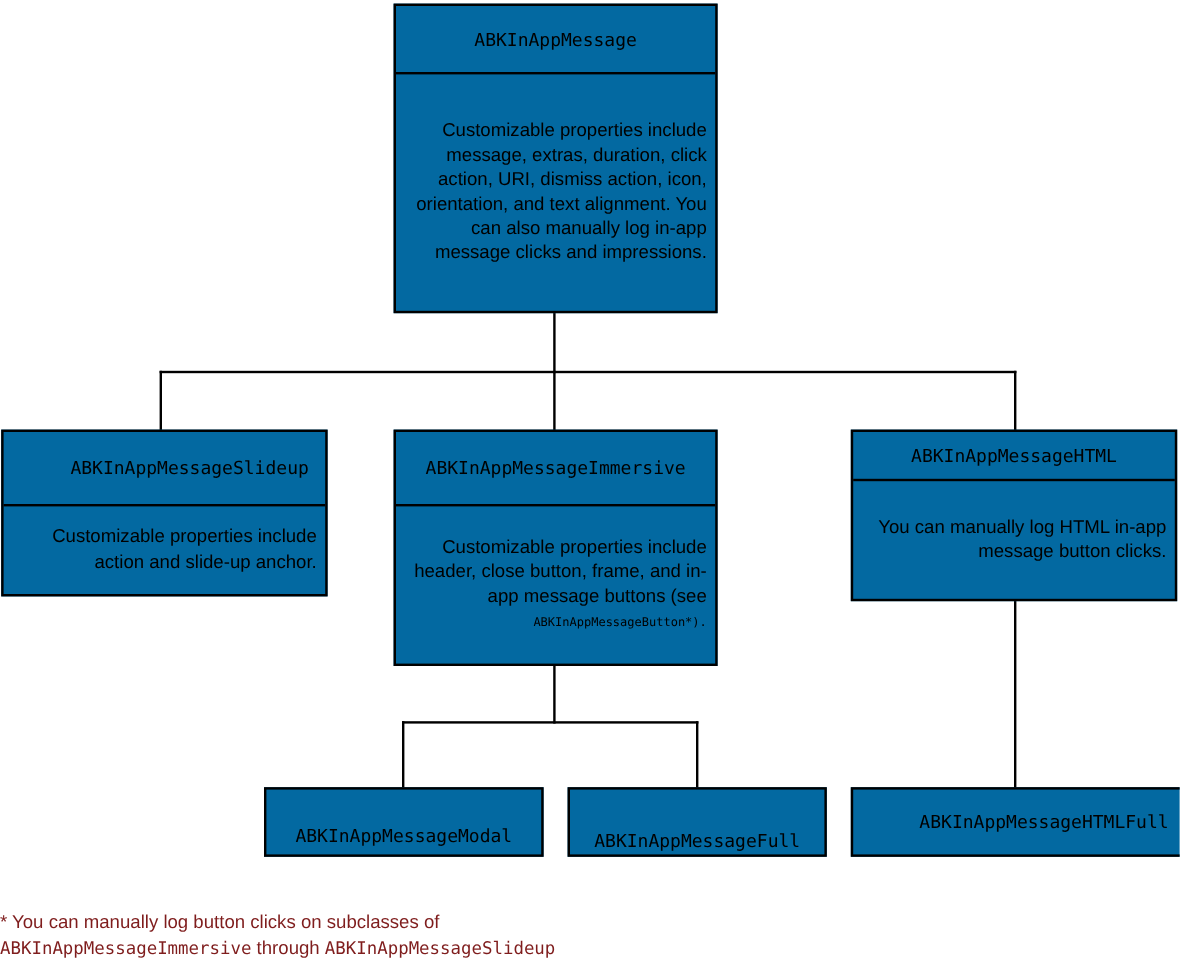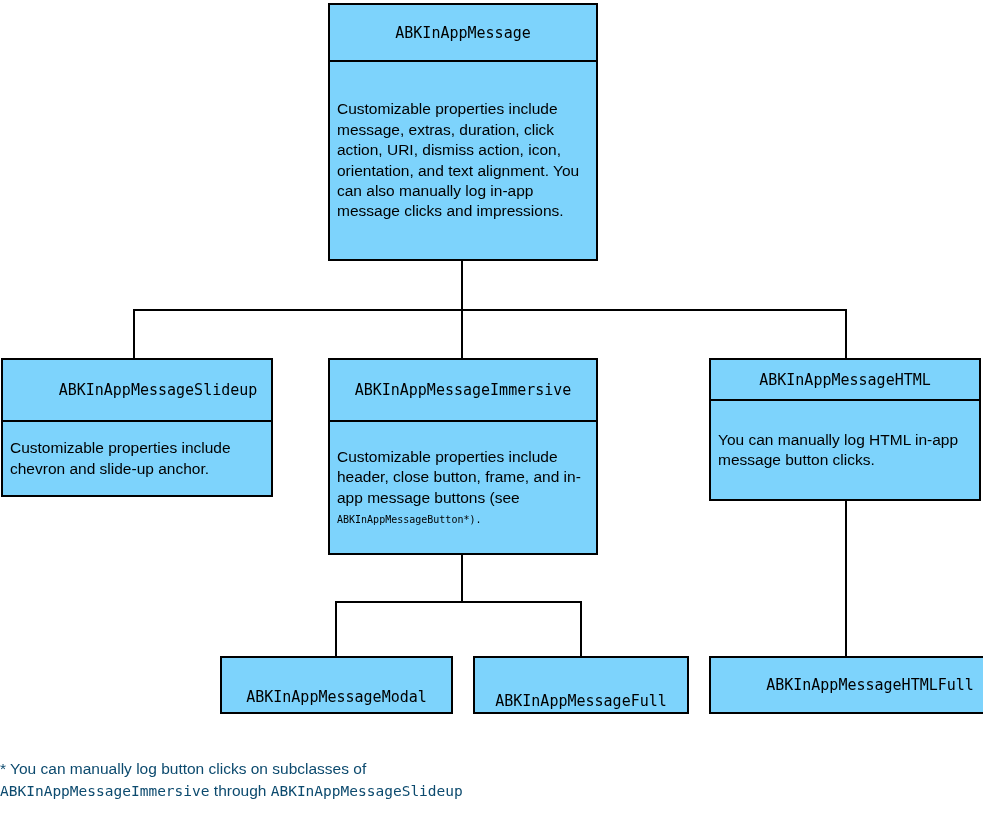--- a/index.html
+++ b/index.html
@@ -17,7 +17,7 @@
     position:absolute;
     box-sizing:border-box;
     border:2px solid #000000;
-    background:#7dd3fc;
+    background:#0369a1;
     display:flex;
     flex-direction:column;
     z-index:2;

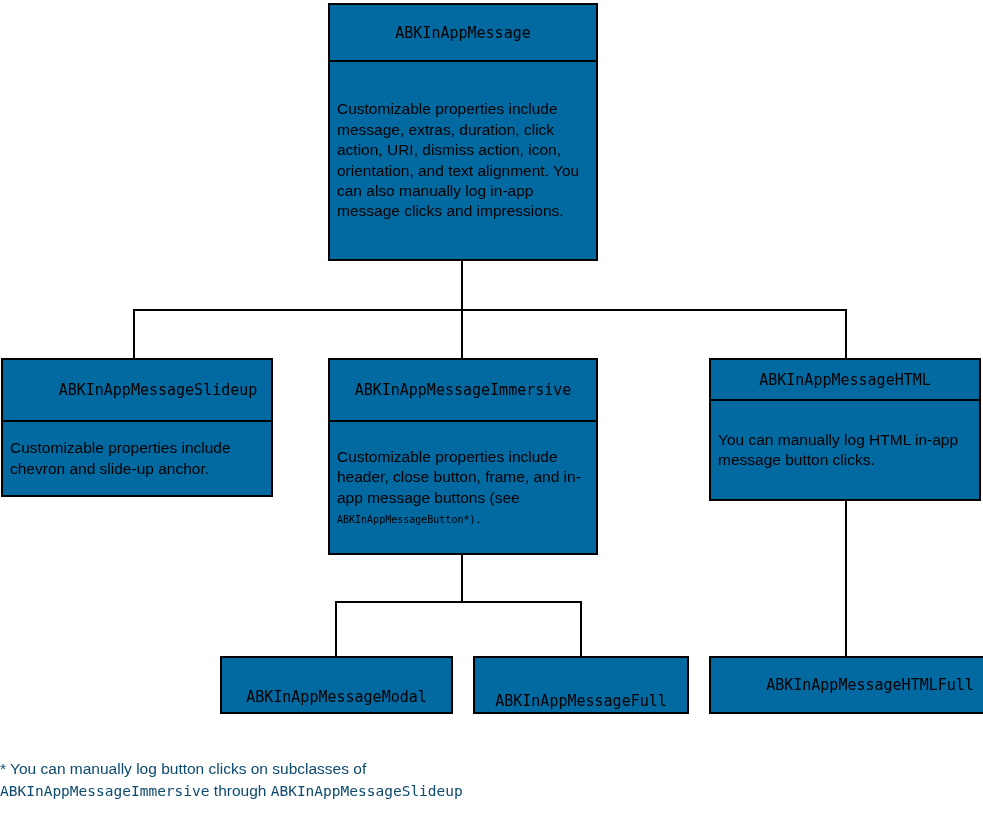--- a/index.html
+++ b/index.html
@@ -45,7 +45,7 @@
     display:flex;
     align-items:center;
     justify-content:center;
-    text-align:left;
+    text-align:right;
     font-size:15.5px;
     line-height:1.32;
     padding:6px 7px;

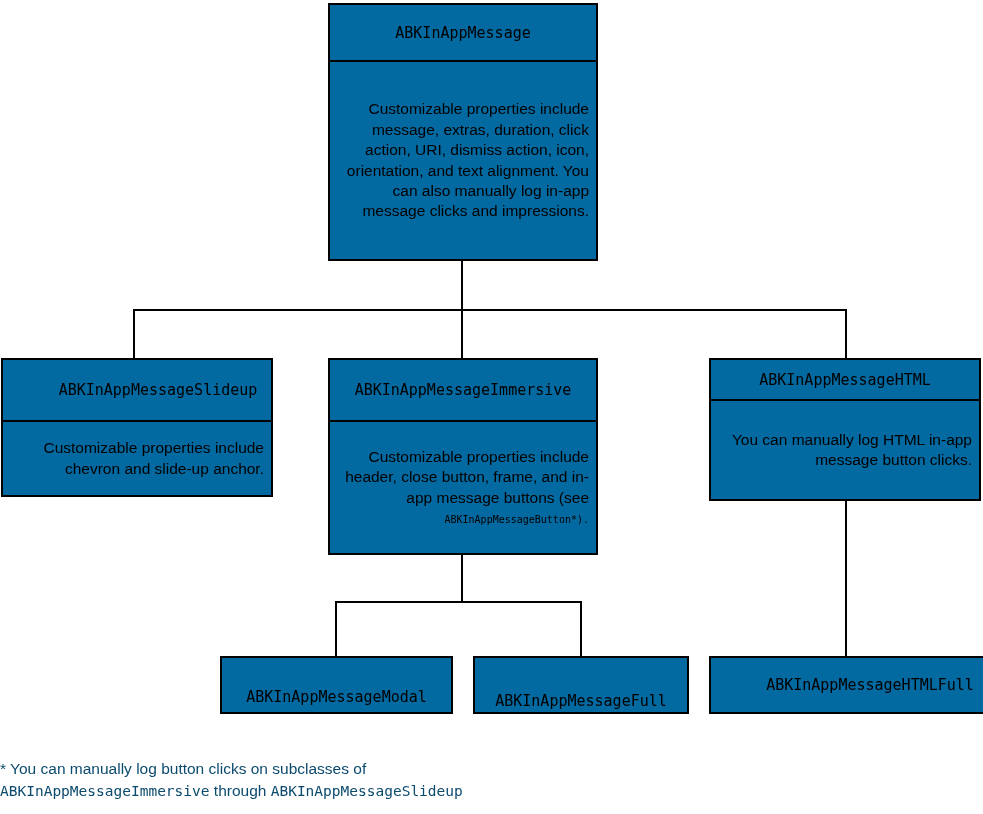--- a/index.html
+++ b/index.html
@@ -139,7 +139,7 @@
 
   <div class="node split" id="node-slideup">
     <div class="title">ABKInAppMessageSlideup</div>
-    <div class="body">Customizable properties include chevron and slide-up anchor.</div>
+    <div class="body">Customizable properties include action and slide-up anchor.</div>
   </div>
 
   <div class="node split" id="node-immersive">

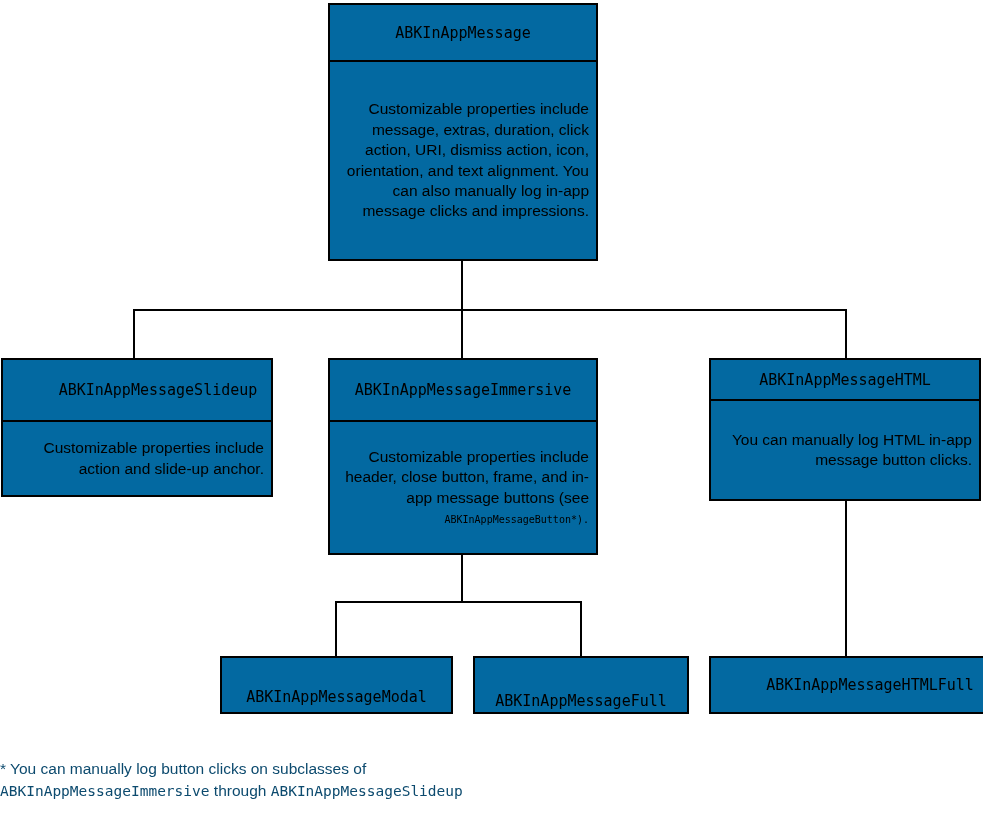--- a/index.html
+++ b/index.html
@@ -106,7 +106,7 @@
     left:0px; top:758px; width:700px;
     font-size:15.5px;
     line-height:1.45;
-    color:#0c4a6e;
+    color:#7f1d1d;
   }
   #footnote .mono{
     font-family:"DejaVu Sans Mono", monospace;

